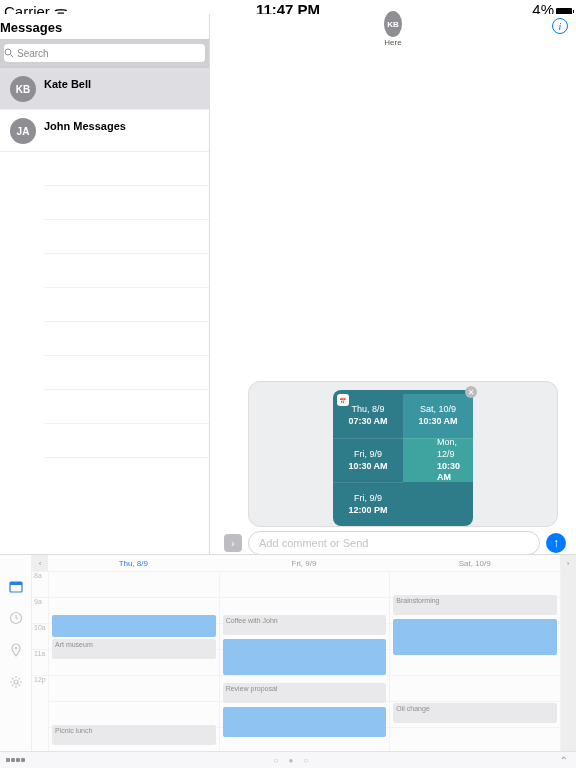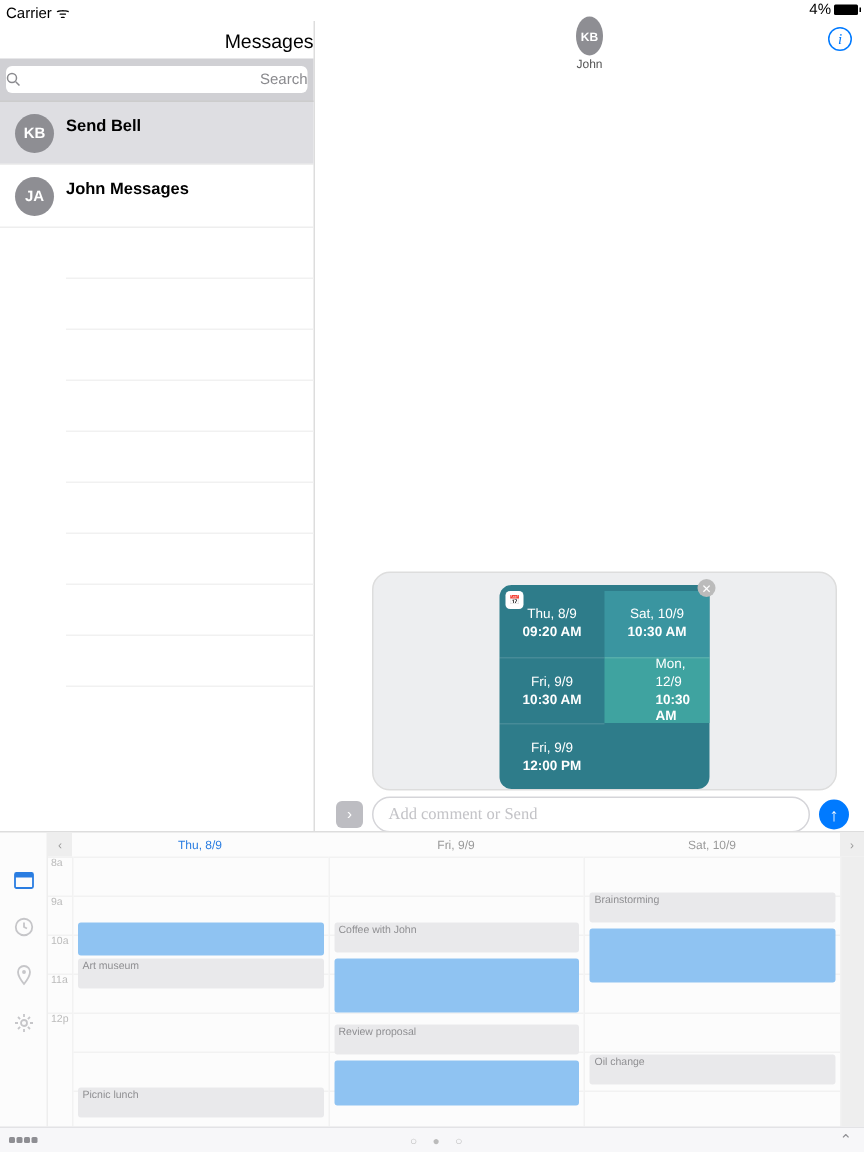--- a/index.html
+++ b/index.html
@@ -6,7 +6,7 @@
   html, body { width: 576px; height: 768px; background: #fff; overflow: hidden; }
 
   
-  .status { position: absolute; top: 0; left: 0; right: 0; height: 14px; font-size: 10px; color: #000; }
+  .status { position: absolute; top: 0; left: 0; right: 0; height: 14px; font-size: 15px; color: #000; }
   .status .l { position: absolute; left: 4px; top: 1px; }
   .status .c { position: absolute; left: 0; right: 0; text-align: center; top: 1px; font-weight: 600; }
   .status .r { position: absolute; right: 4px; top: 1px; }

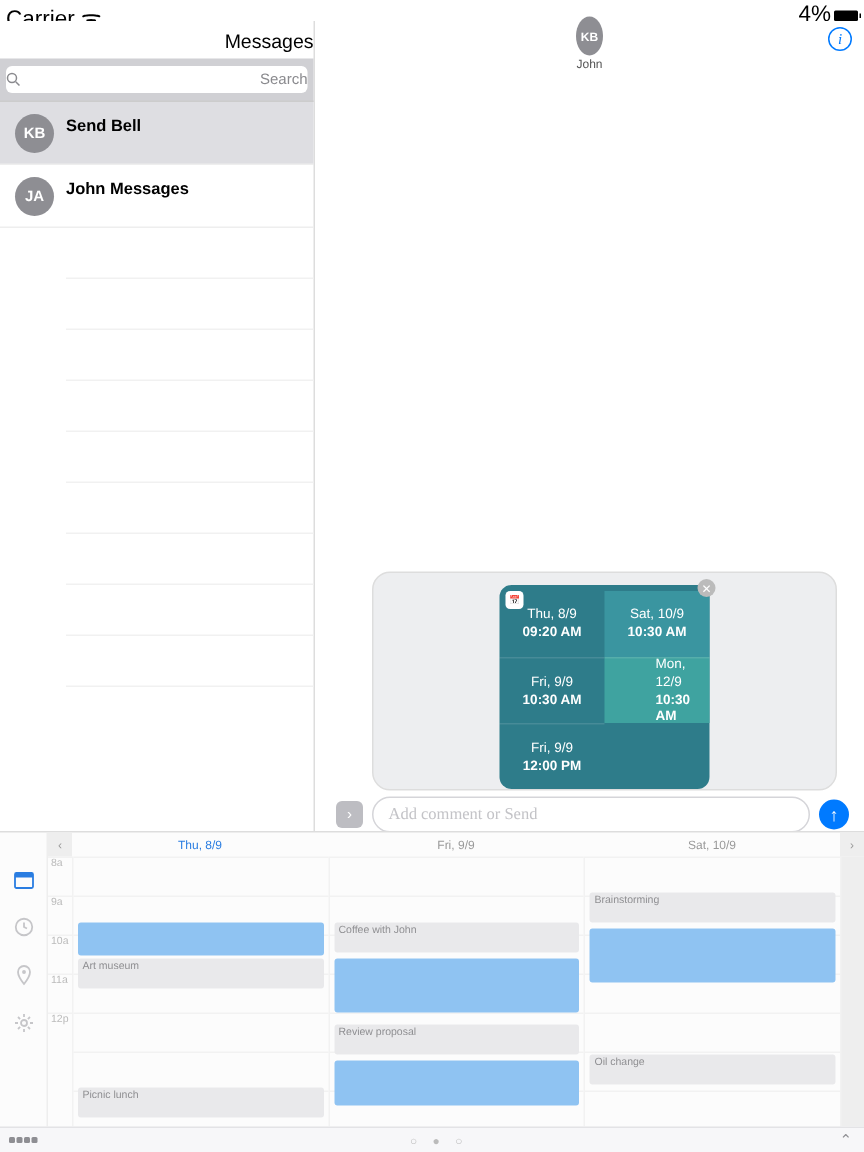--- a/index.html
+++ b/index.html
@@ -82,6 +82,7 @@
 
 <div class="status">
   <span class="l"><span>Carrier</span> <span>ᯤ</span></span>
+  <span class="c">11:47 PM</span>
   <span class="r"><span>4%</span><span class="batt"></span></span>
 </div>
 

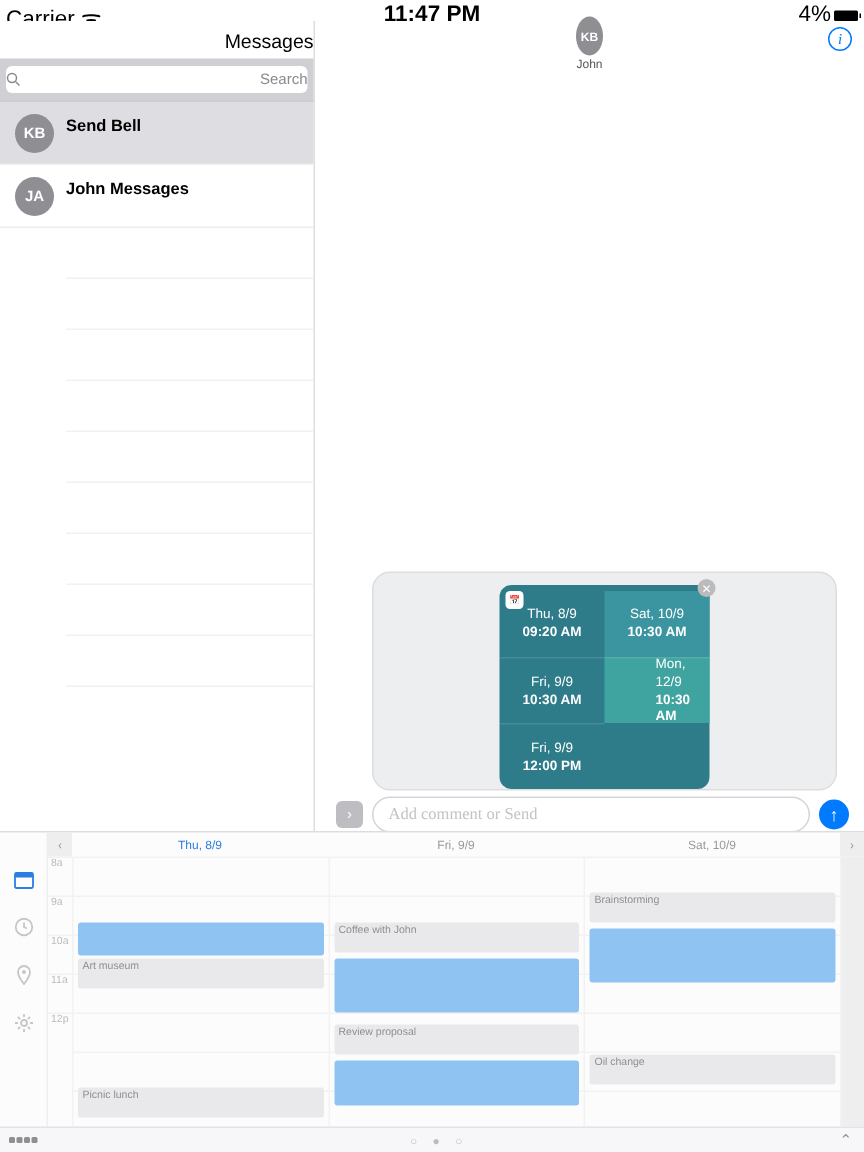--- a/index.html
+++ b/index.html
@@ -16,7 +16,7 @@
   
   .top { position:absolute; top:14px; left:0; right:0; height:540px; display:flex; }
   .sidebar { width:210px; height:100%; background:#fff; border-right:1px solid #ddd; position:relative; }
-  .sidebar-title { text-align:right; font-size:13px; font-weight:400; padding:6px 0 4px; }
+  .sidebar-title { text-align:left; font-size:13px; font-weight:700; padding:6px 0 4px; }
   .searchwrap { background:#d0d0d4; padding:5px 4px; border-bottom:1px solid #ccc; }
   .search { height:18px; background:#fff; border-radius:4px; display:flex; align-items:center; justify-content:space-between; font-size:10px; color:#8a8a8e; }
   .search svg { margin-right:3px; }

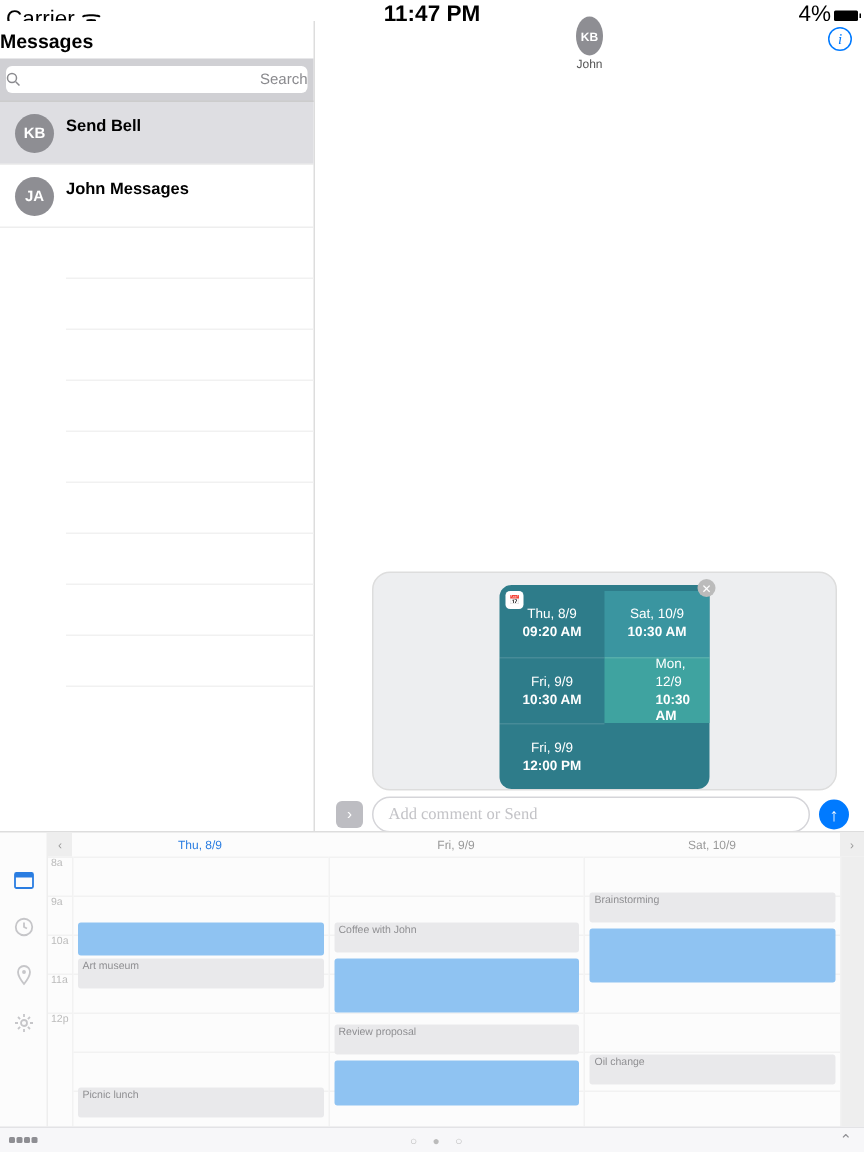--- a/index.html
+++ b/index.html
@@ -121,7 +121,7 @@
   <div class="main">
     <div class="main-head">
       <div class="avatar">KB</div>
-      <div class="name">John</div>
+      <div class="name">Here</div>
       <div class="info-btn">i</div>
     </div>
 

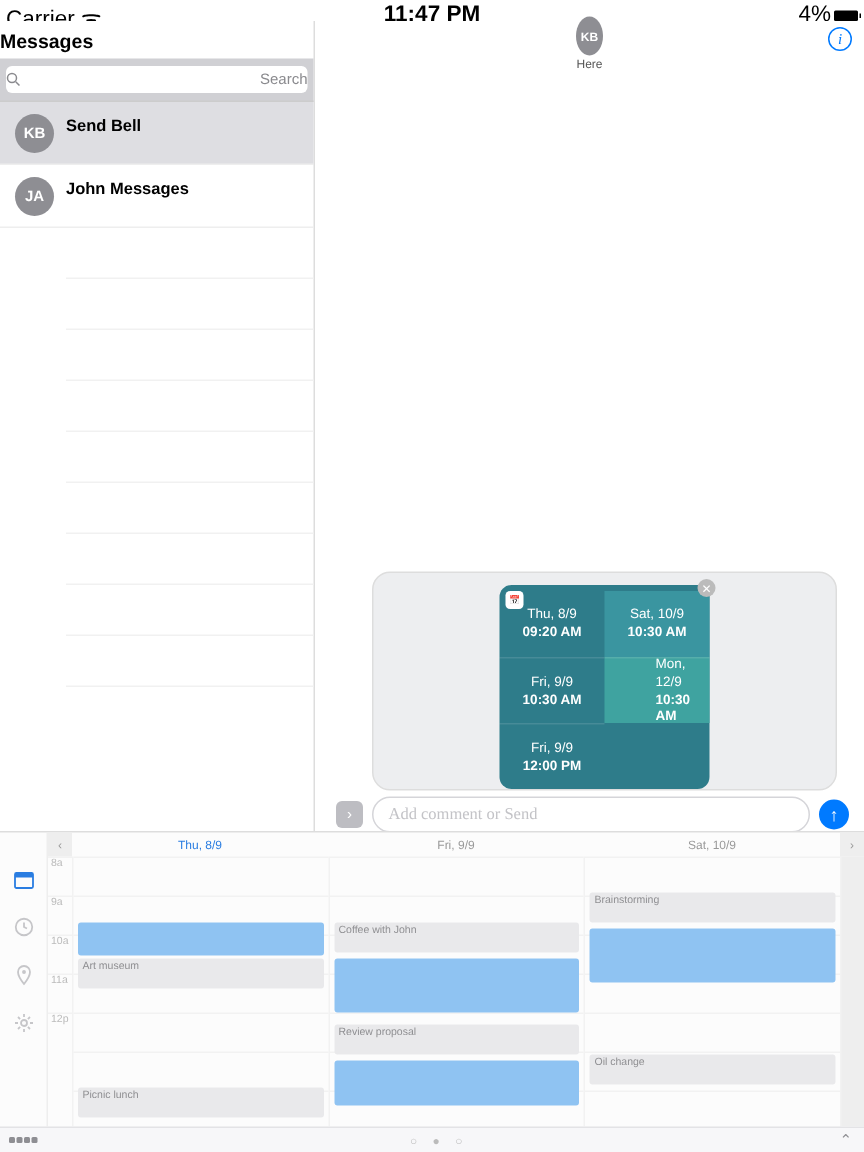--- a/index.html
+++ b/index.html
@@ -18,7 +18,7 @@
   .sidebar { width:210px; height:100%; background:#fff; border-right:1px solid #ddd; position:relative; }
   .sidebar-title { text-align:left; font-size:13px; font-weight:700; padding:6px 0 4px; }
   .searchwrap { background:#d0d0d4; padding:5px 4px; border-bottom:1px solid #ccc; }
-  .search { height:18px; background:#fff; border-radius:4px; display:flex; align-items:center; justify-content:space-between; font-size:10px; color:#8a8a8e; }
+  .search { height:18px; background:#fff; border-radius:4px; display:flex; align-items:center; justify-content:flex-start; font-size:10px; color:#8a8a8e; }
   .search svg { margin-right:3px; }
   .convo { display:flex; gap:8px; padding:8px 10px; border-bottom:1px solid #eee; height:42px; align-items:flex-start; }
   .convo.sel { background:#dedee2; }

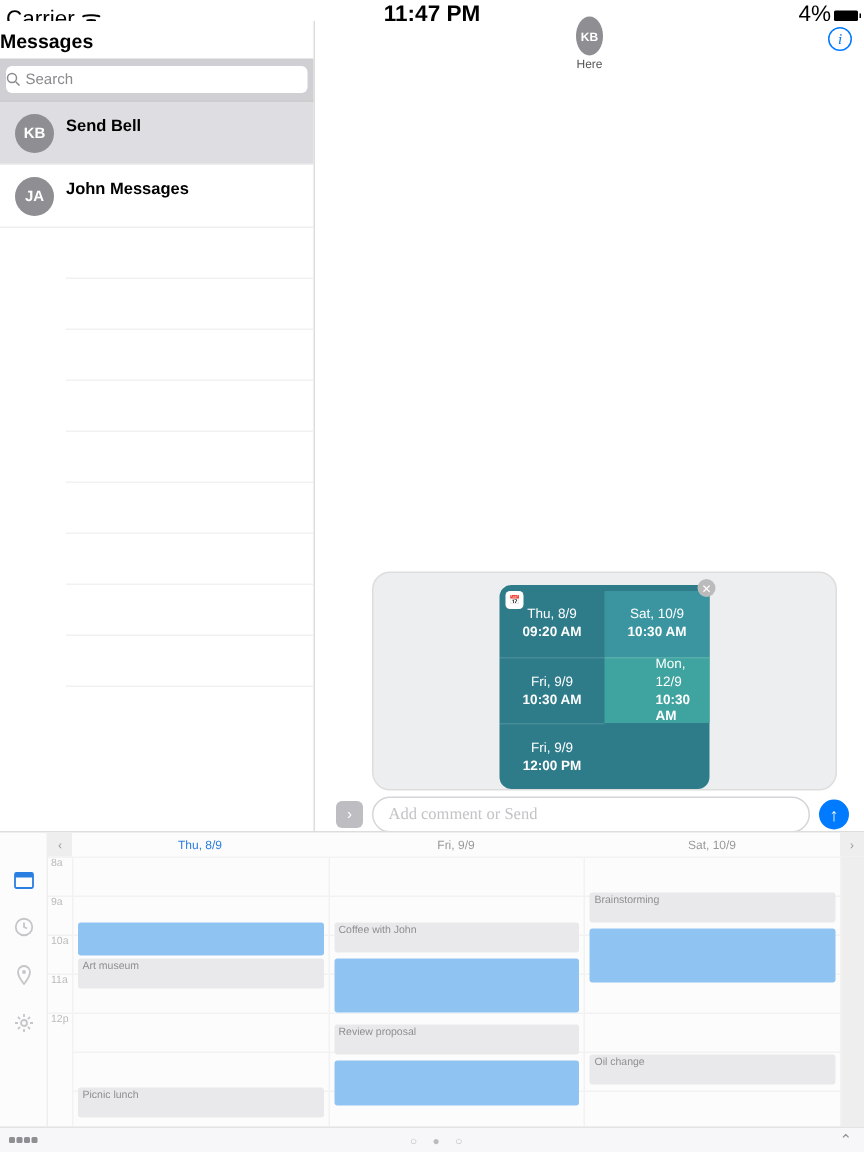--- a/index.html
+++ b/index.html
@@ -101,7 +101,7 @@
     </div>
     <div class="convo sel">
       <div class="avatar">KB</div>
-      <div class="convo-name">Send Bell</div>
+      <div class="convo-name">Kate Bell</div>
     </div>
     <div class="convo">
       <div class="avatar">JA</div>

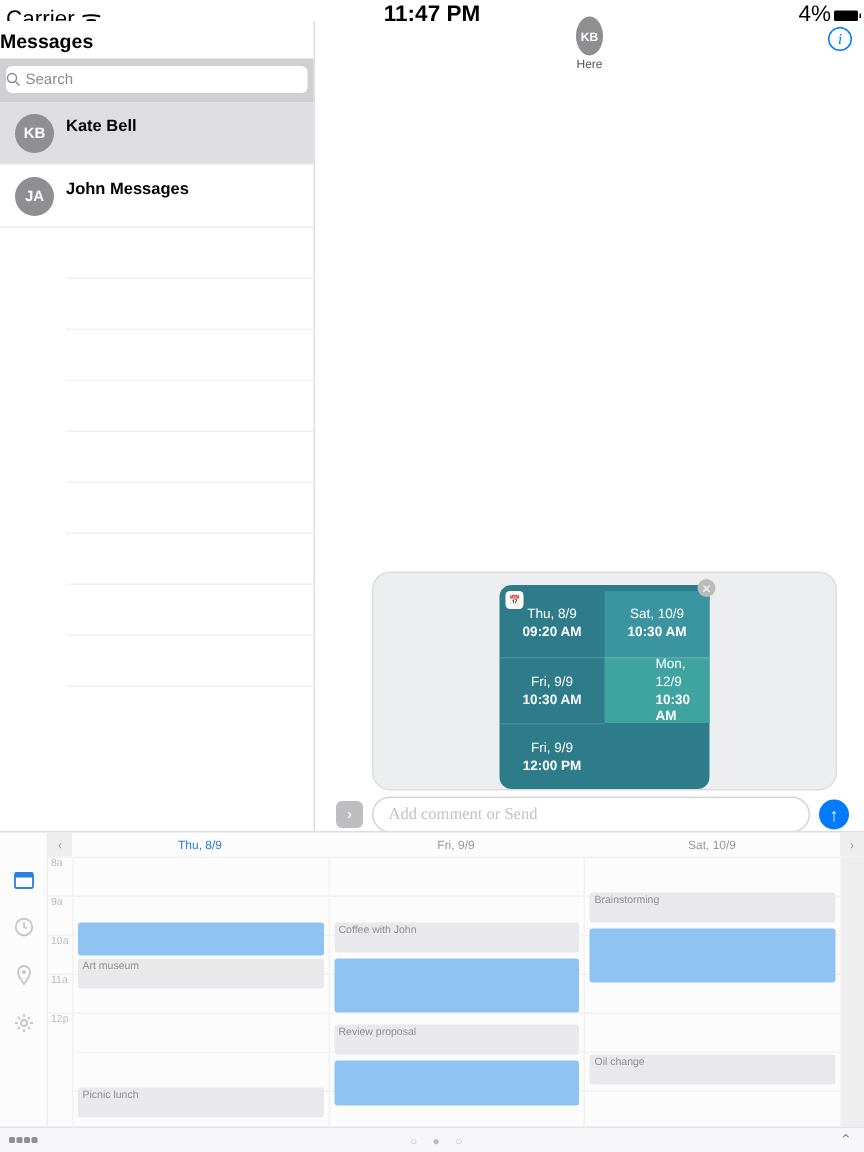--- a/index.html
+++ b/index.html
@@ -133,7 +133,7 @@
           <div class="slot-grid">
             <div class="slot">
                 <span>Thu, 8/9</span>
-                <span class="t">09:20 AM</span>
+                <span class="t">07:30 AM</span>
               </div>
             <div class="slot b">
                 <span>Sat, 10/9</span>

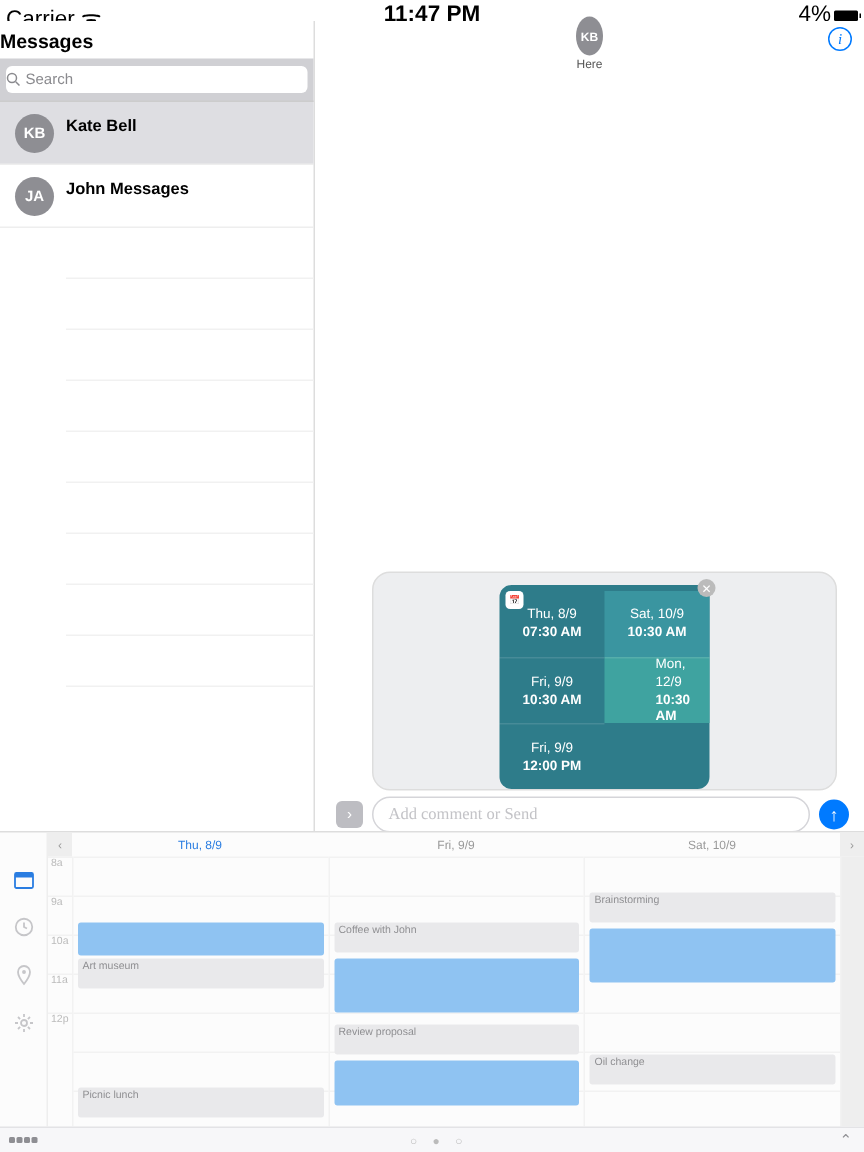--- a/index.html
+++ b/index.html
@@ -48,7 +48,7 @@
   .caption { background:#e2e3e6; font-size:8px; color:#444; padding:6px 8px; font-weight:600; }
   .input-row { display:flex; align-items:center; gap:6px; }
   .expand-btn { width:18px; height:18px; background:#bdbdc2; border-radius:4px; color:#fff; display:flex; align-items:center; justify-content:center; margin-left:-24px; font-size:10px; }
-  .msg-input { flex:1; border:1px solid #d5d5d9; border-radius:14px; height:24px; font-size:11px; color:#c3c3c7; padding:0 10px; display:flex; align-items:center; background:#fff;font-family:Liberation Serif, serif; }
+  .msg-input { flex:1; border:1px solid #d5d5d9; border-radius:14px; height:24px; font-size:11px; color:#c3c3c7; padding:0 10px; display:flex; align-items:center; background:#fff; }
   .send-btn { width:20px; height:20px; background:#007aff; border-radius:50%; color:#fff; display:flex; align-items:center; justify-content:center; font-size:12px; }
 
   

